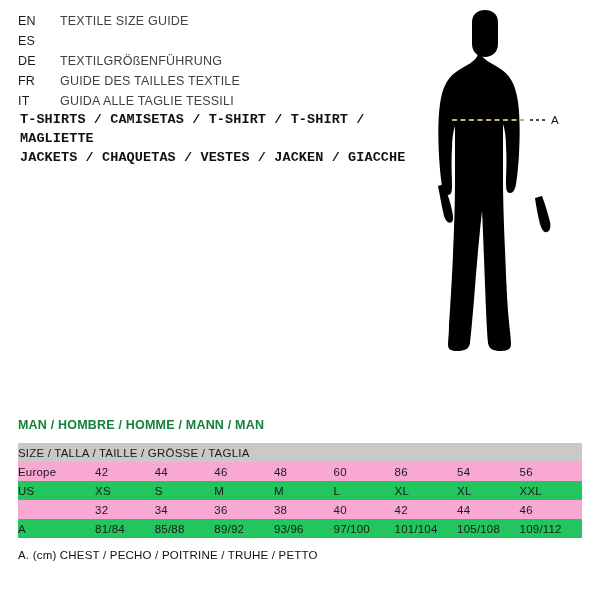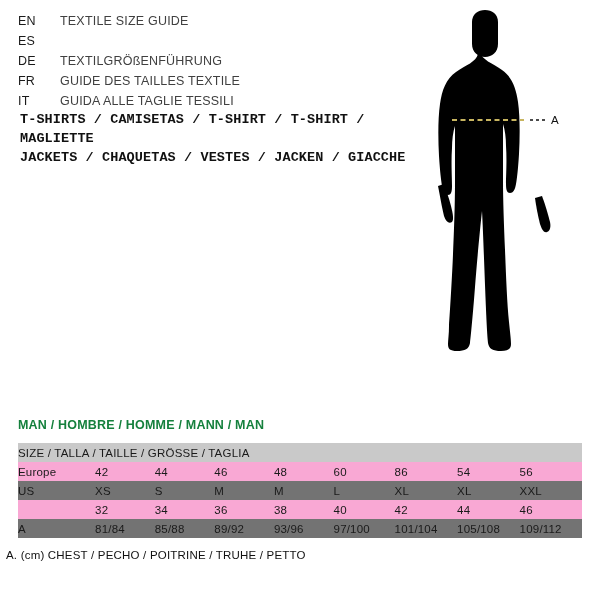--- a/index.html
+++ b/index.html
@@ -111,7 +111,7 @@
     background: #f9a8d4;
   }
   .row-plain {
-    background: #737373;
+    background: #22c55e;
   }
   td.label-col {
     width: 88px;

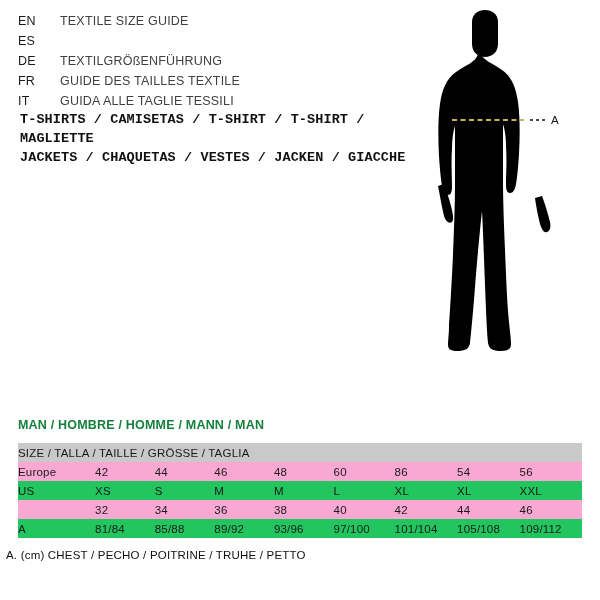--- a/index.html
+++ b/index.html
@@ -128,7 +128,7 @@
 
   .footnote {
     position: absolute;
-    left: 6px;
+    left: 18px;
     top: 549px;
     font-size: 11.5px;
     letter-spacing: 0.2px;

